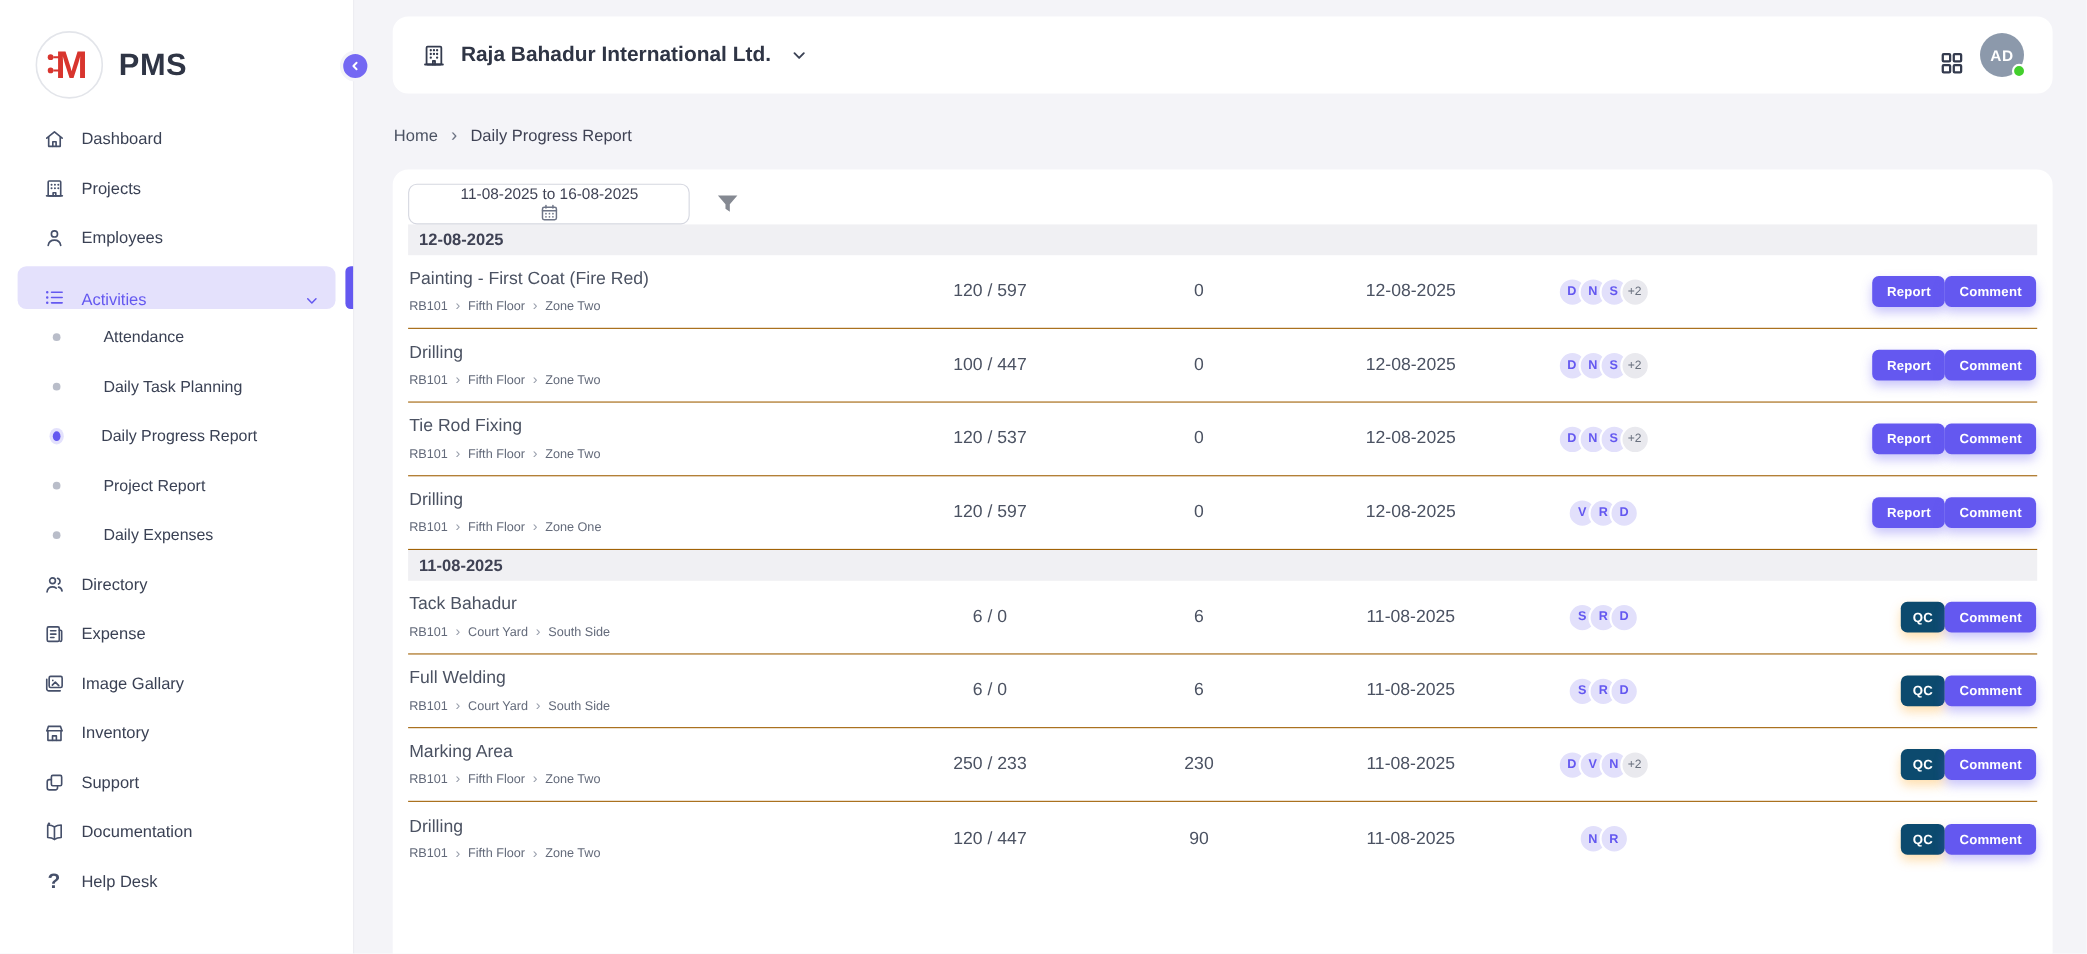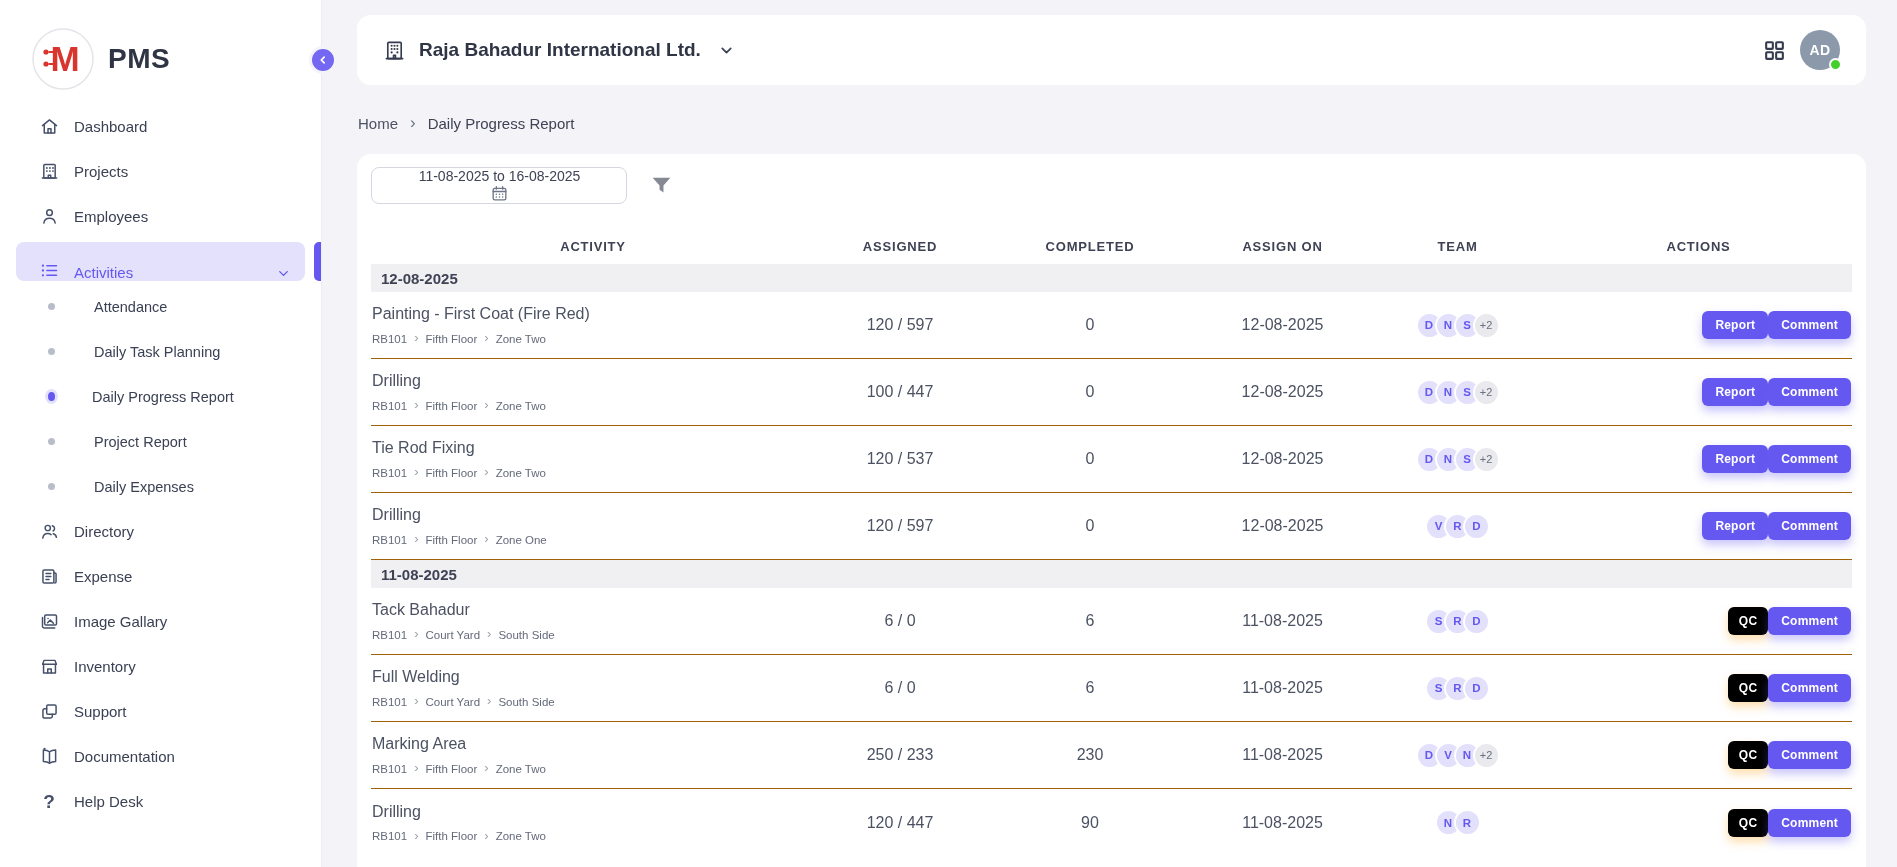--- a/index.html
+++ b/index.html
@@ -62,7 +62,7 @@
   .topbar-left { display:flex; align-items:center; gap:13px; }
   .company-name { font-size:19px; font-weight:bold; color:#2f3545; }
   .topbar-left .chev { color:#3a4154; display:flex; margin-left:4px; cursor:pointer; }
-  .topbar-right { display:flex; align-items:center; gap:13px; }
+  .topbar-right { display:flex; align-items:flex-end; gap:13px; }
   .grid-btn { color:#343b4e; display:flex; cursor:pointer; }
   .avatar-wrap { position:relative; width:40px; height:40px; cursor:pointer; }
   .avatar {

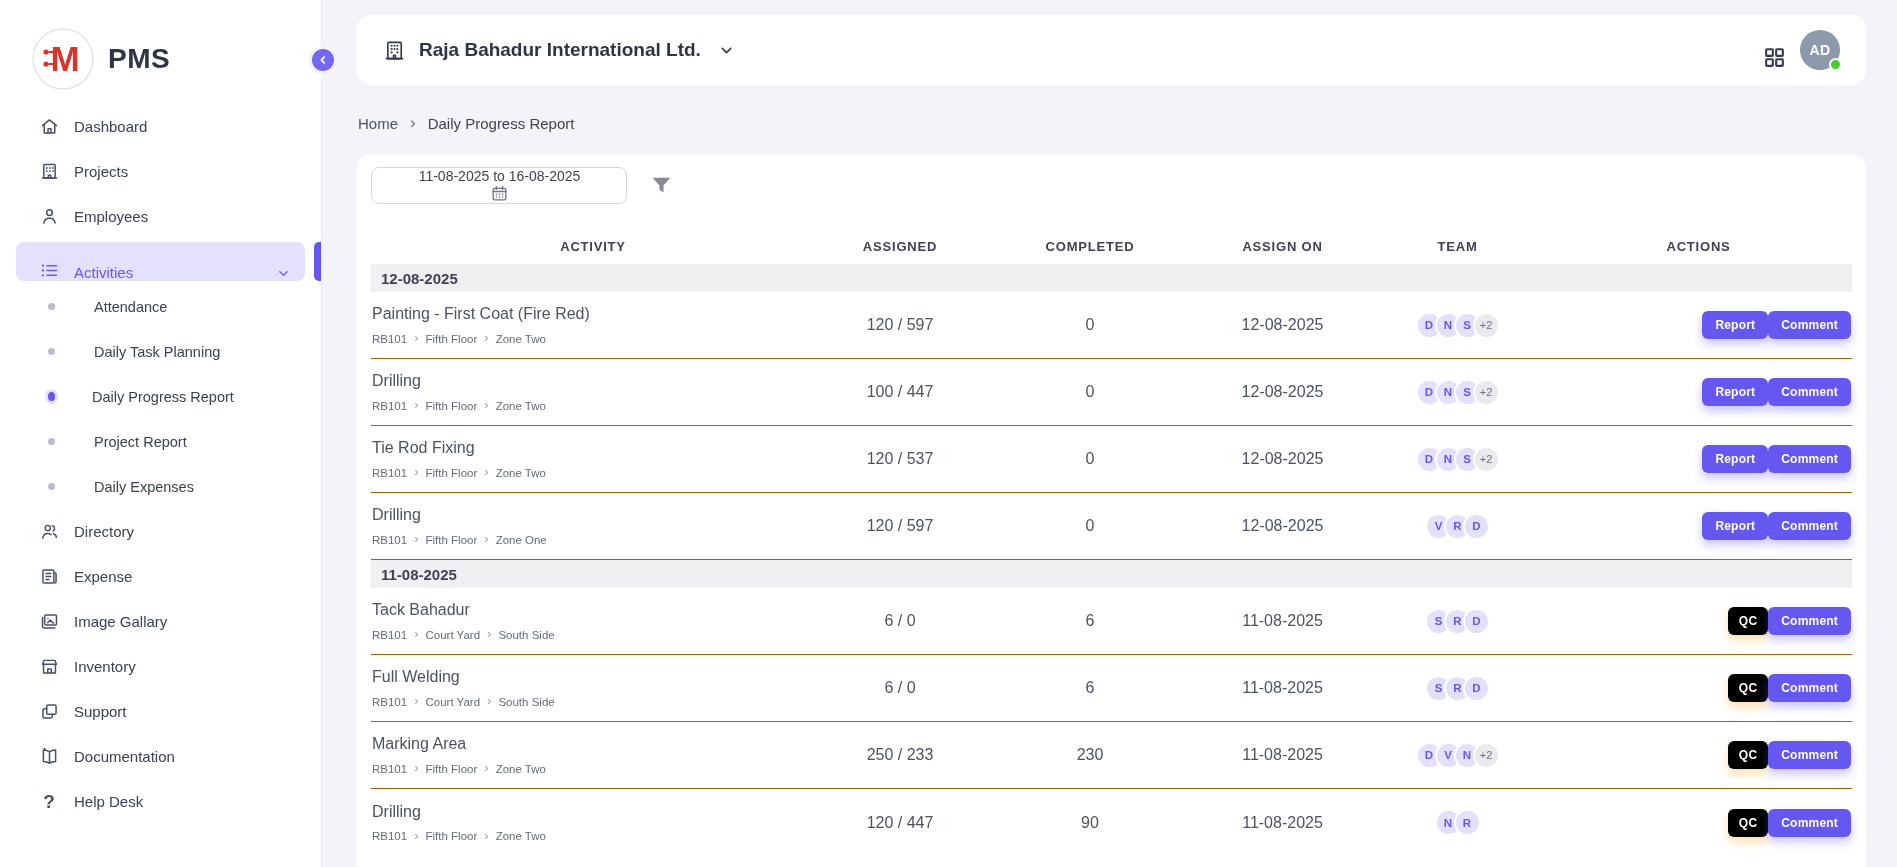--- a/index.html
+++ b/index.html
@@ -345,14 +345,6 @@
         </span>
       </div>
 
-      <div class="thead" id="thead">
-          <div class="th">ACTIVITY</div>
-          <div class="th">ASSIGNED</div>
-          <div class="th">COMPLETED</div>
-          <div class="th">ASSIGN ON</div>
-          <div class="th">TEAM</div>
-          <div class="th">ACTIONS</div>
-        </div>
       <div id="tbody">
           <div class="group-band">12-08-2025</div>
           <div class="trow">

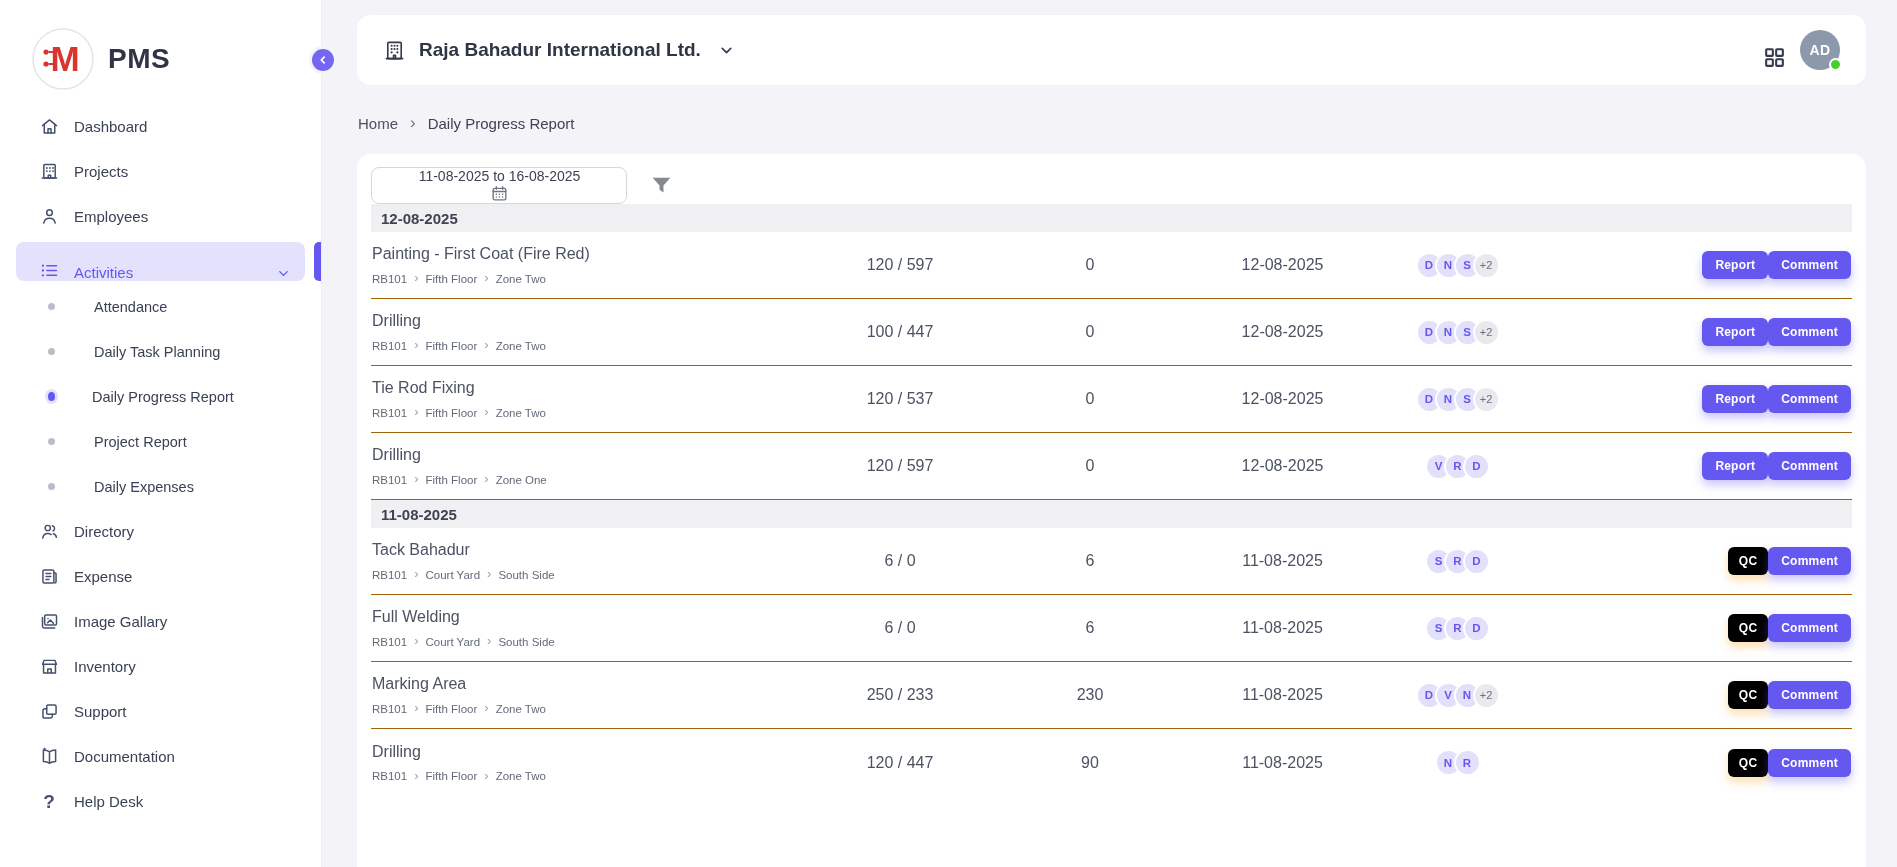--- a/index.html
+++ b/index.html
@@ -123,7 +123,7 @@
     font-family:"Liberation Sans", sans-serif; padding:7px 13px; cursor:pointer; letter-spacing:.2px;
   }
   .btn-primary { background:#6458f0; box-shadow:0 5px 10px rgba(100,88,240,.35); }
-  .btn-qc { background:#000000; box-shadow:0 5px 10px rgba(251,163,27,.35); padding:7px 11px; }
+  .btn-qc { background:#0c4a6e; box-shadow:0 5px 10px rgba(251,163,27,.35); padding:7px 11px; }
   svg { display:block; }
 </style>
 </head>

